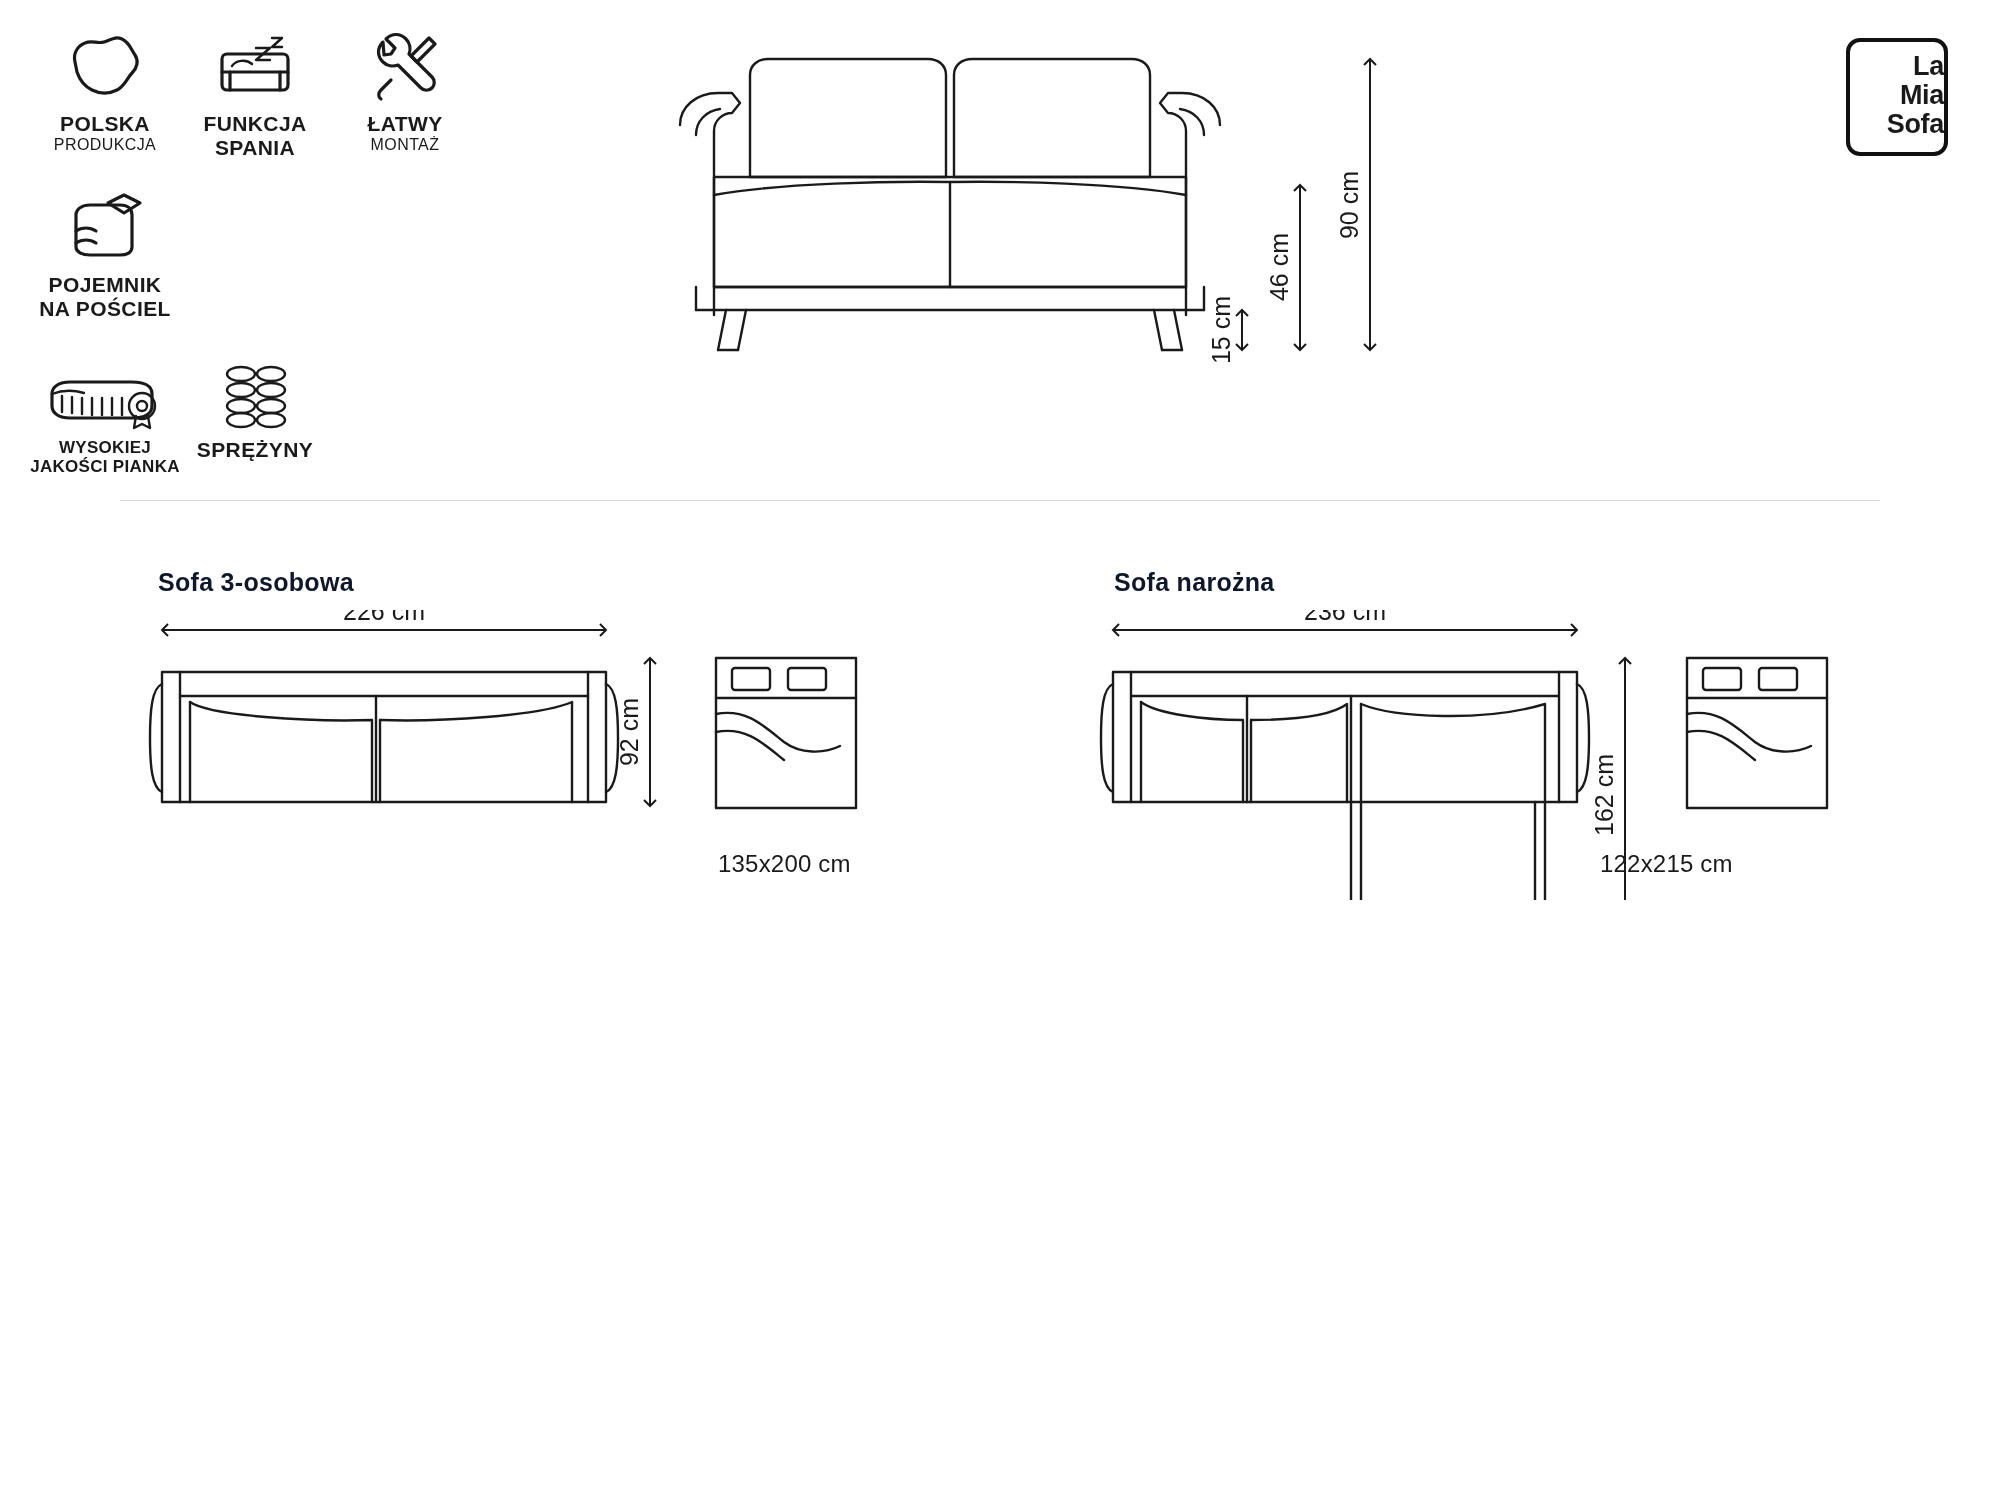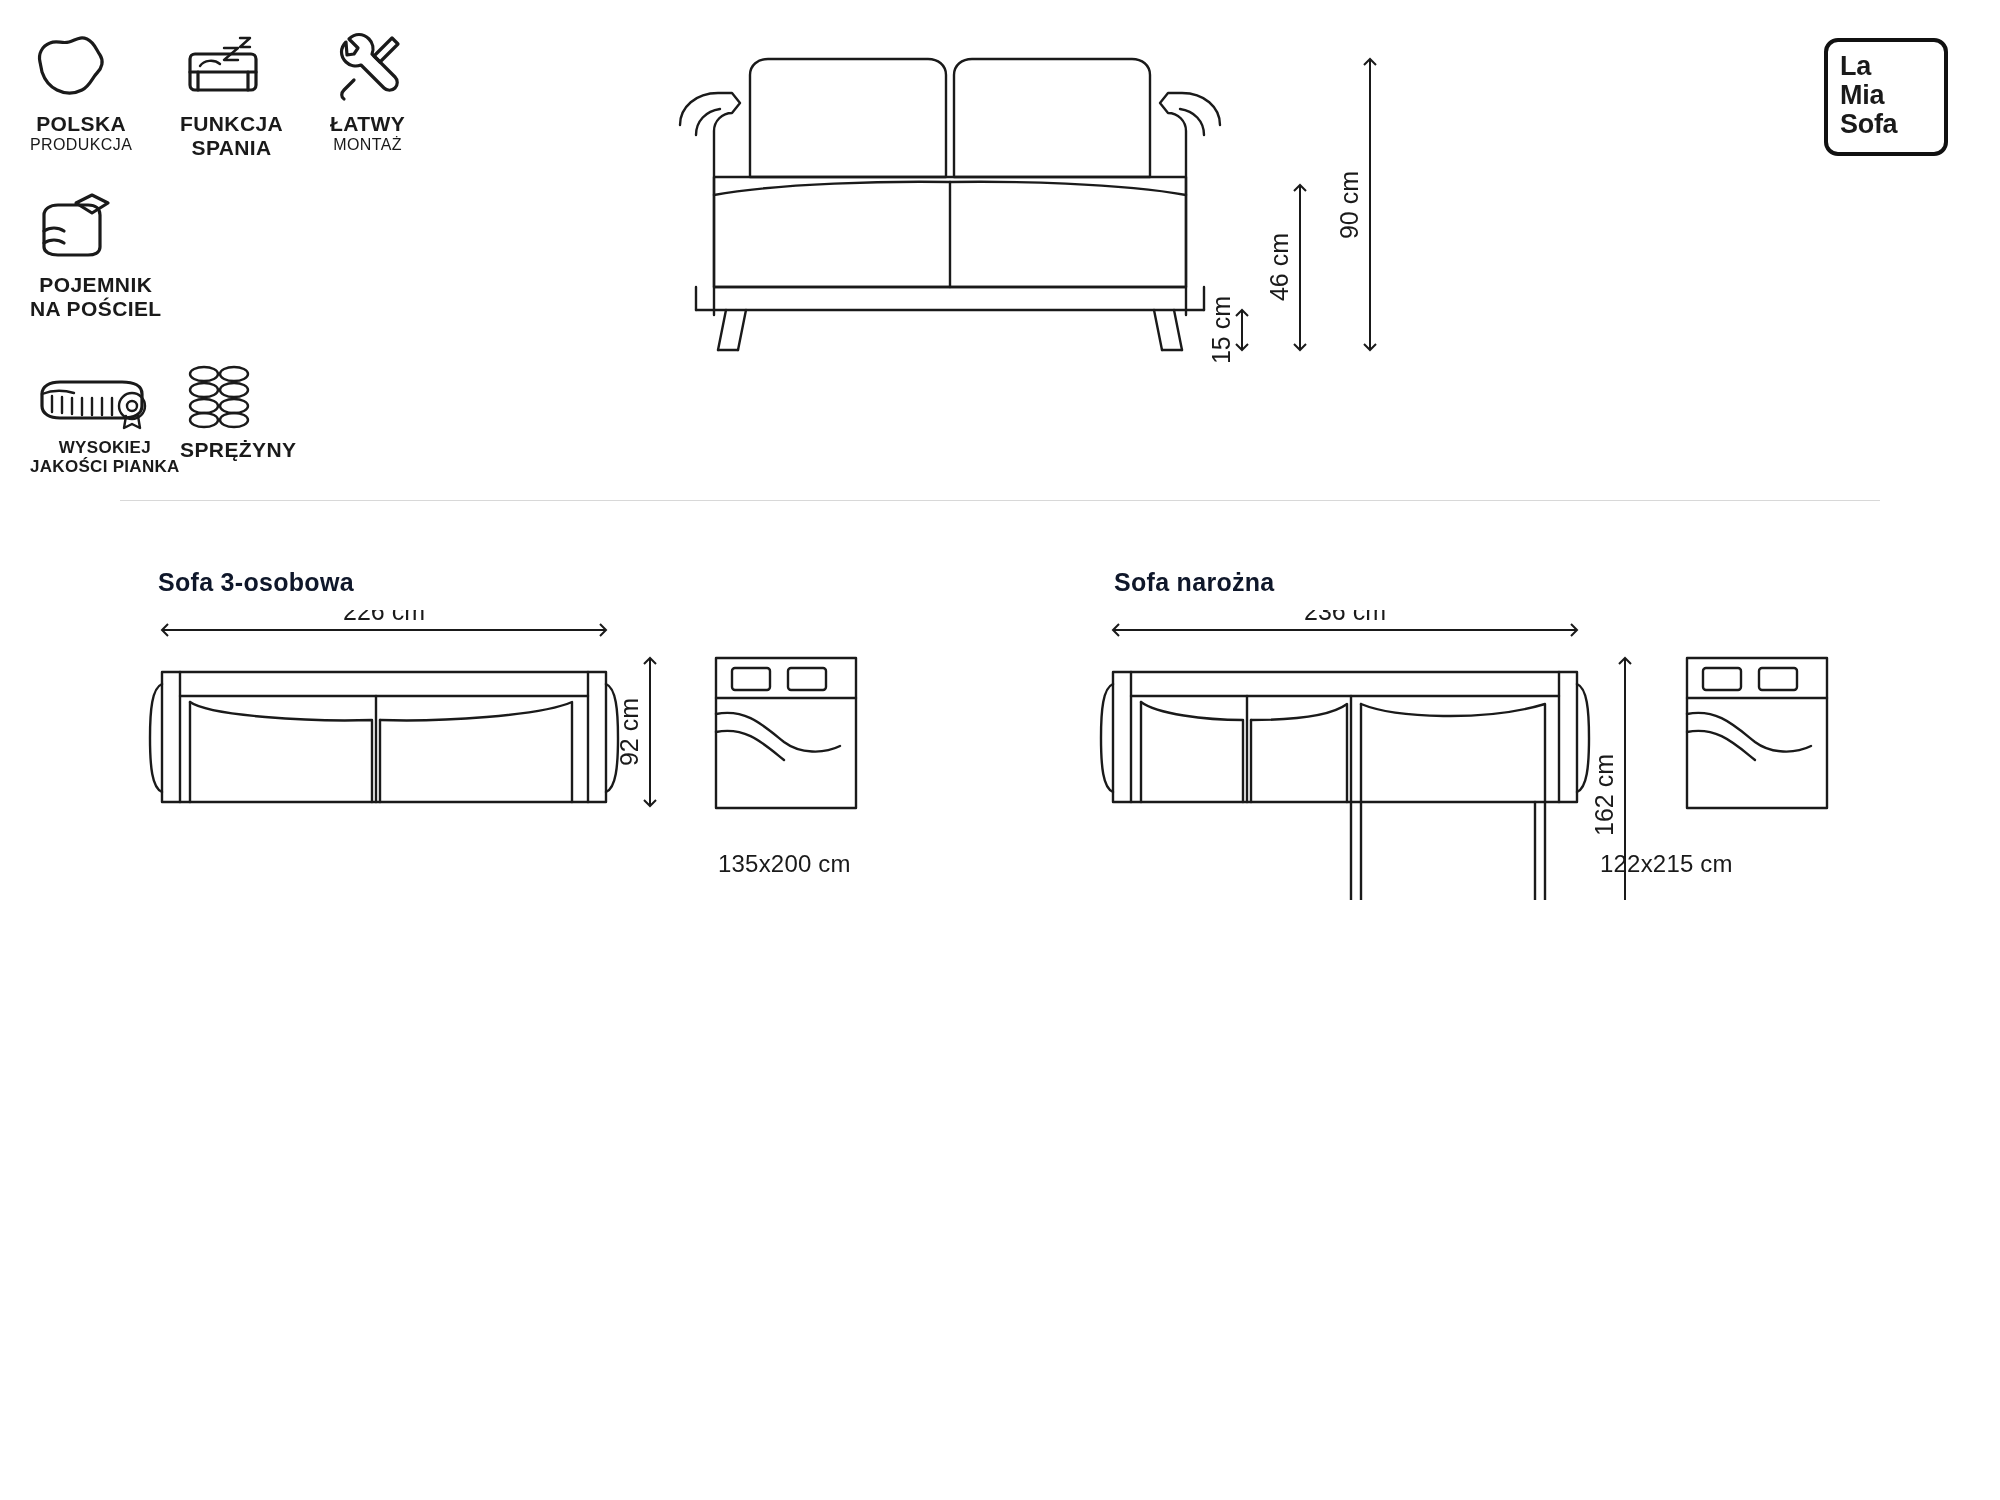--- a/index.html
+++ b/index.html
@@ -100,12 +100,13 @@
     position: absolute;
     right: 52px;
     top: 38px;
-    width: 124px;
+    width: 102px;
     height: 118px;
     border: 4px solid #111;
     border-radius: 14px;
     box-sizing: border-box;
     padding: 10px 0 0 12px;
+    text-align: right;
   }
   .logo div {
     font-size: 27px;

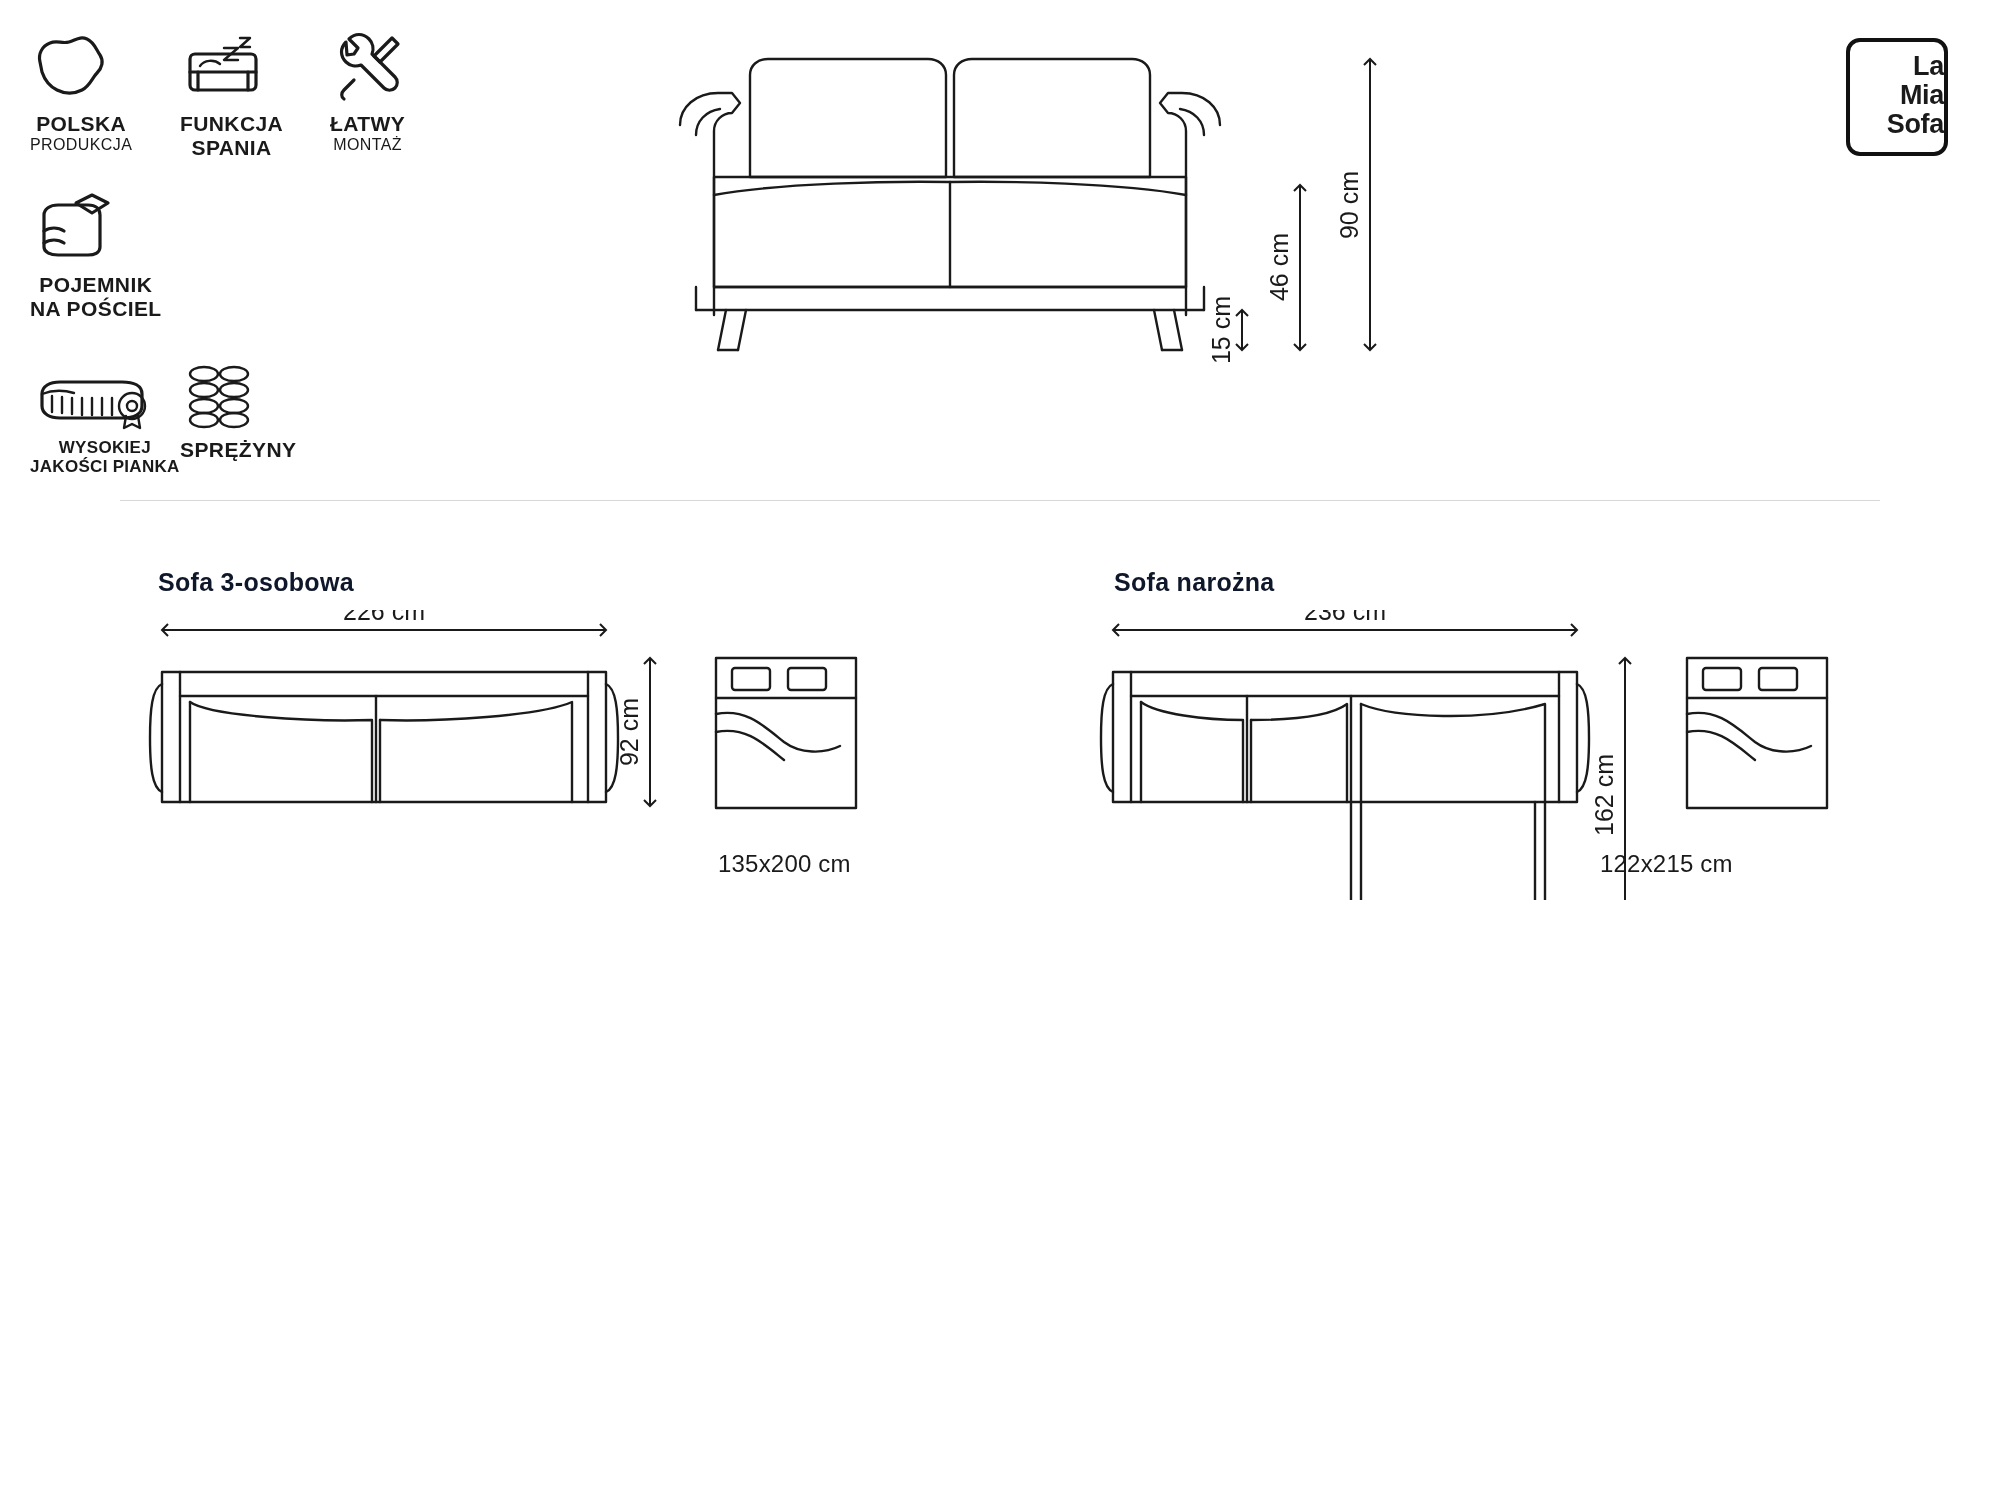--- a/index.html
+++ b/index.html
@@ -38,7 +38,7 @@
     width: 150px;
     display: flex;
     flex-direction: column;
-    align-items: flex-start;
+    align-items: center;
     text-align: center;
   }
   .feature .ficon {

